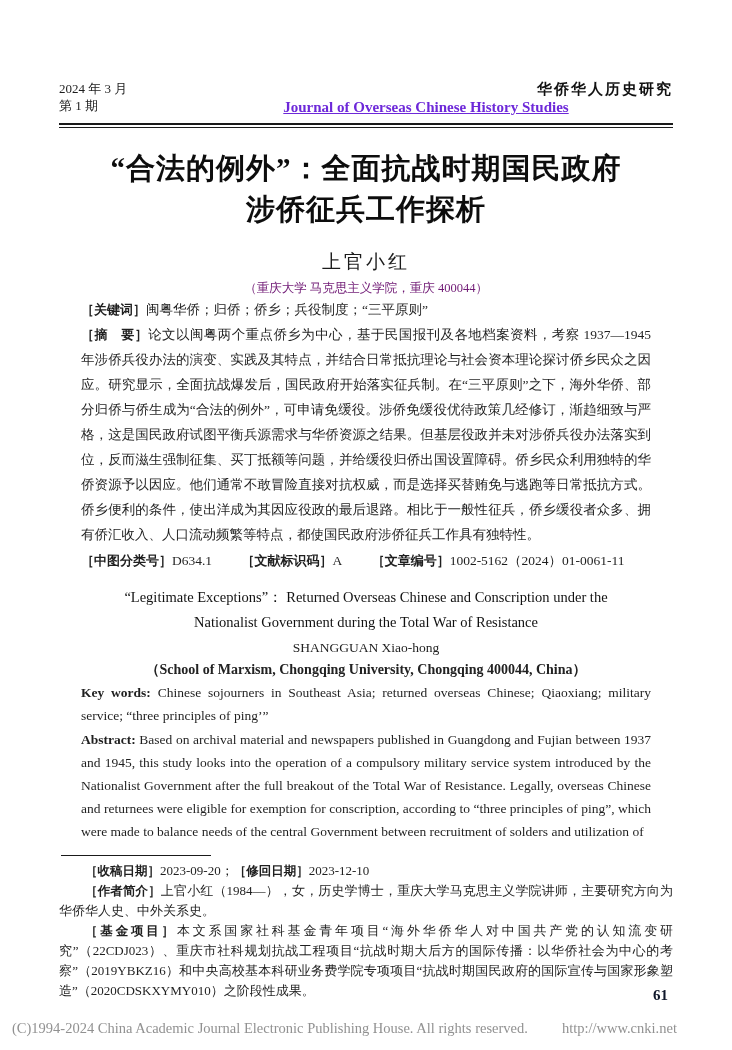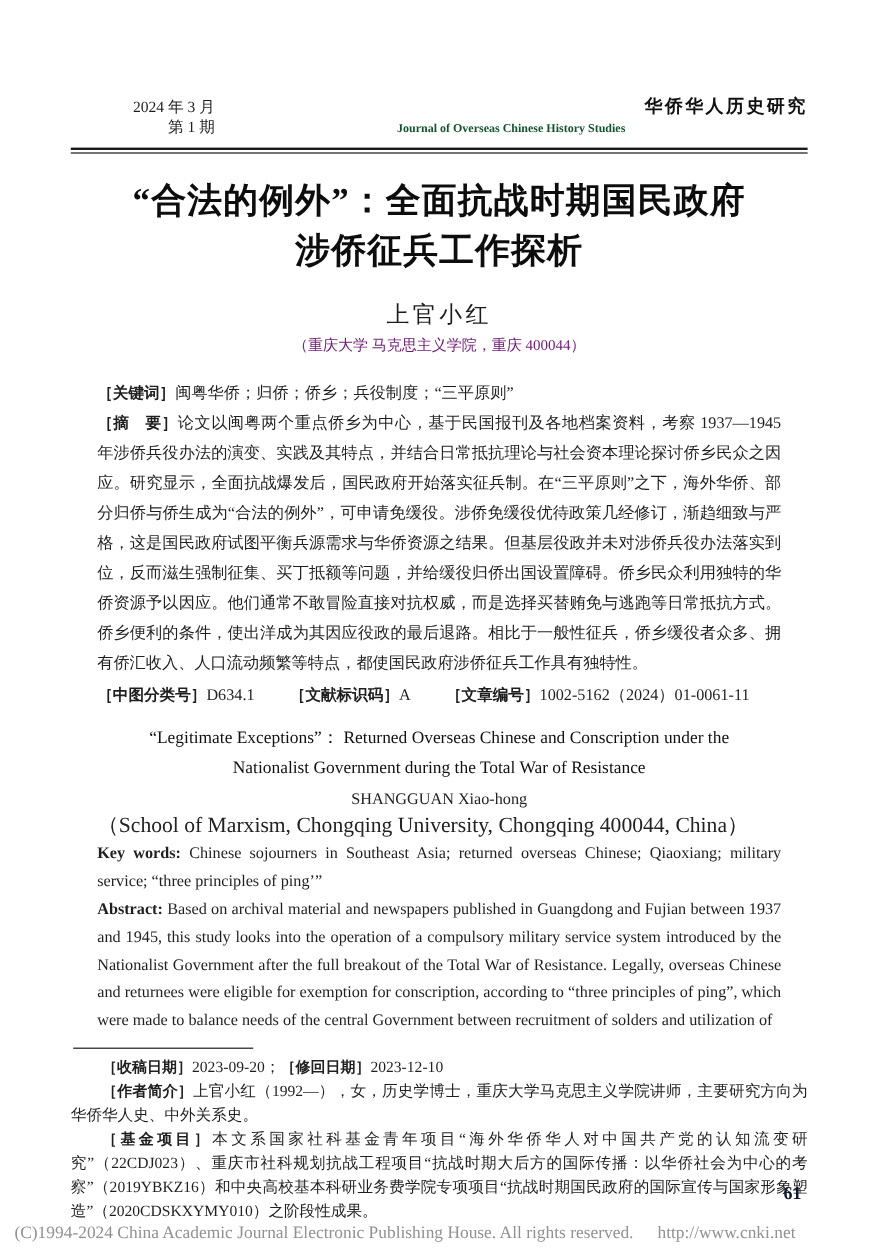--- a/index.html
+++ b/index.html
@@ -16,7 +16,7 @@
 
   
   .jheader { display: flex; align-items: flex-start; }
-  .jh-left, .jh-right { width: 120px; text-align: right; font-size: 13px; line-height: 17px; color: #1d1d1d; }
+  .jh-left, .jh-right { width: 120px; text-align: left; font-size: 13px; line-height: 17px; color: #1d1d1d; }
   .jh-center { flex: 1; text-align: center; }
   .jh-title-cn { font-size: 15px; font-weight: bold; letter-spacing: 2px; line-height: 18px; color: #111; text-align: right; }
   .jh-title-en { font-size: 10px; font-weight: bold; line-height: 17px; margin-top: 1px; color: #14532d; }

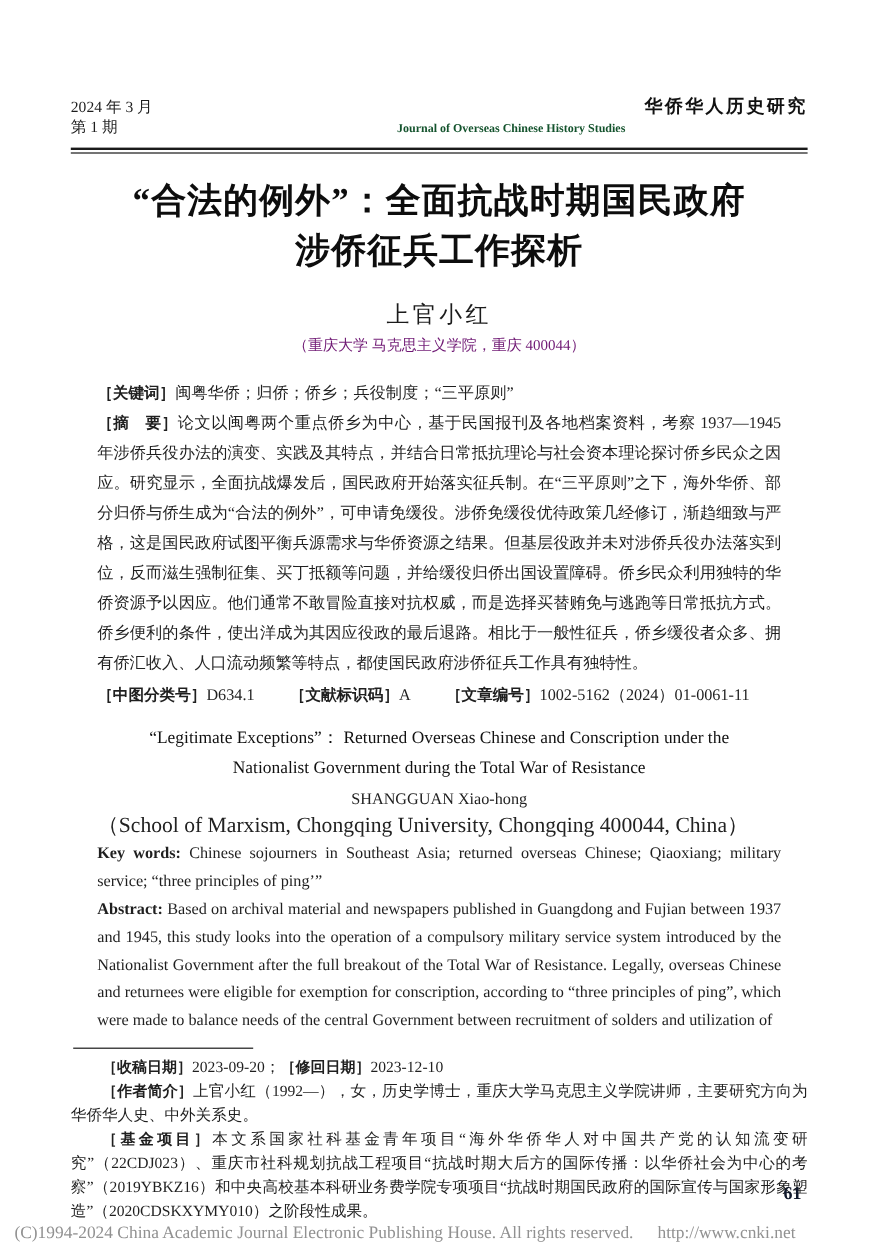--- a/index.html
+++ b/index.html
@@ -19,7 +19,7 @@
   .jh-left, .jh-right { width: 120px; text-align: left; font-size: 13px; line-height: 17px; color: #1d1d1d; }
   .jh-center { flex: 1; text-align: center; }
   .jh-title-cn { font-size: 15px; font-weight: bold; letter-spacing: 2px; line-height: 18px; color: #111; text-align: right; }
-  .jh-title-en { font-size: 10px; font-weight: bold; line-height: 17px; margin-top: 1px; color: #14532d; }
+  .jh-title-en { font-size: 15px; font-weight: bold; line-height: 17px; margin-top: 1px; color: #6d28d9; text-decoration: underline; }
   .double-rule { margin-top: 7px; height: 5px; border-top: 2px solid #1a1a1a; border-bottom: 1.5px solid #1a1a1a; }
 
   

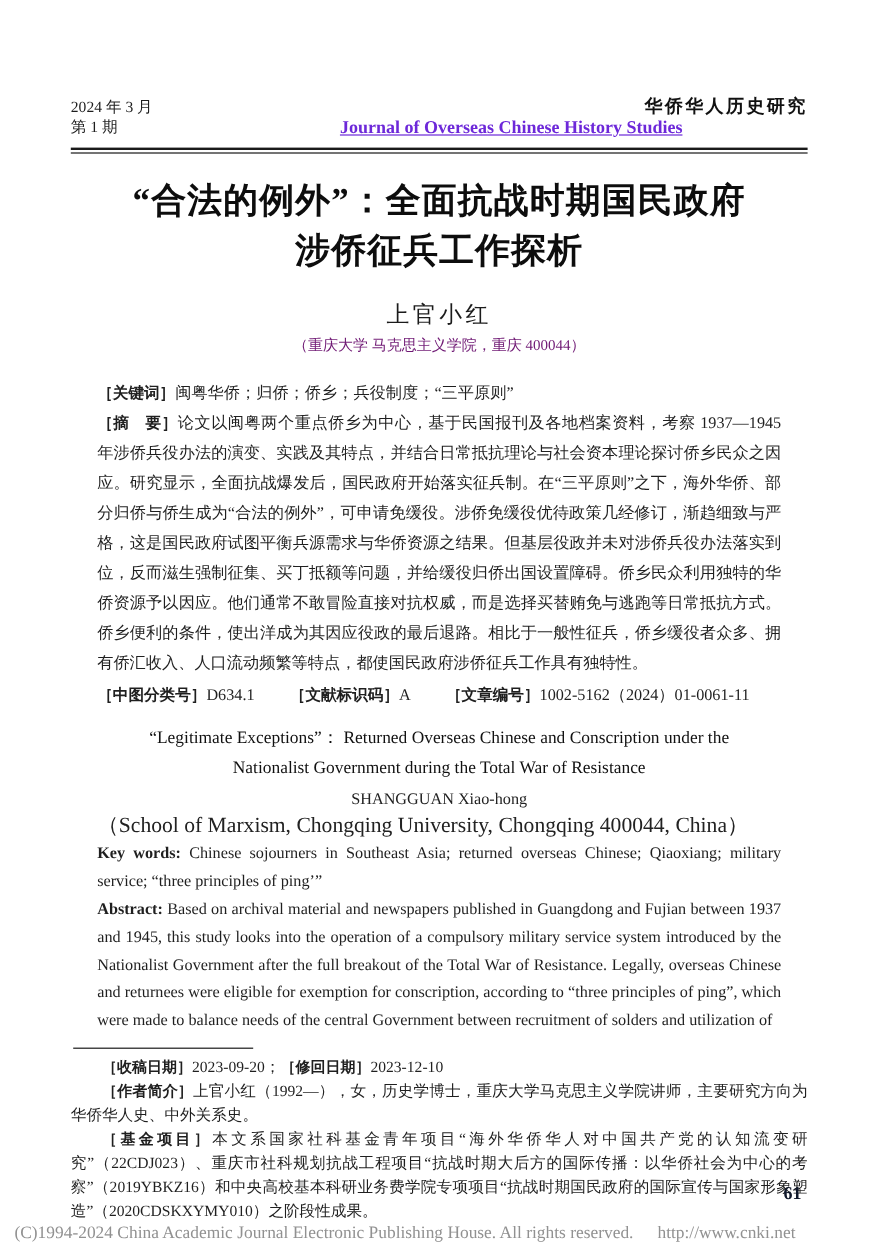--- a/index.html
+++ b/index.html
@@ -39,7 +39,7 @@
   .art-affil { text-align: center; margin-top: 5px; font-size: 12.5px; color: #701a75; }
 
   
-  .cn-meta { margin-top: 18px; padding: 0 22px 0 22px; }
+  .cn-meta { padding: 0 22px 0 22px; }
   .cn-meta p { font-size: 13.5px; line-height: 25px; text-align: justify; color: #1f1f1f; }
   .cn-meta b { font-family: "Liberation Sans", "DejaVu Sans", sans-serif; font-size: 13px; font-weight: bold; }
   .clc-line { margin-top: 1px; white-space: nowrap; }

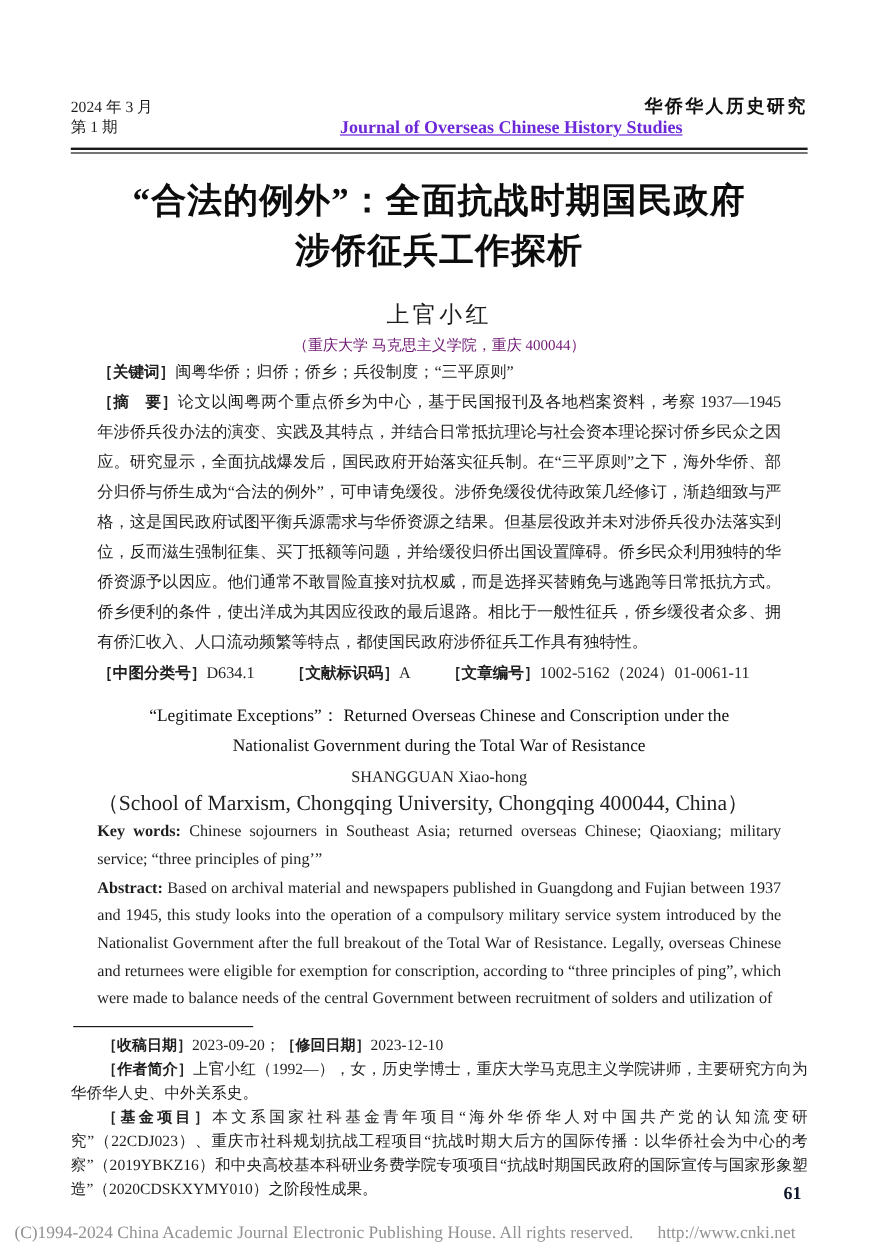--- a/index.html
+++ b/index.html
@@ -50,7 +50,7 @@
   .en-meta { margin-top: 12px; padding: 0 22px; }
   .en-title { text-align: center; font-size: 14.5px; font-weight: normal; line-height: 25px; color: #111; margin: 0 auto; max-width: 530px; }
   .en-author { text-align: center; font-size: 13.5px; margin-top: 2px; line-height: 22px; }
-  .en-affil { text-align: left; font-size: 18px; line-height: 21px; }
+  .en-affil { text-align: center; font-size: 14px; line-height: 21px; font-weight: bold; }
   .en-meta p.en-par { font-size: 13.5px; line-height: 23px; text-align: justify; margin-top: 1px; color: #1f1f1f; }
   .en-meta p.en-par b { font-weight: bold; }
 

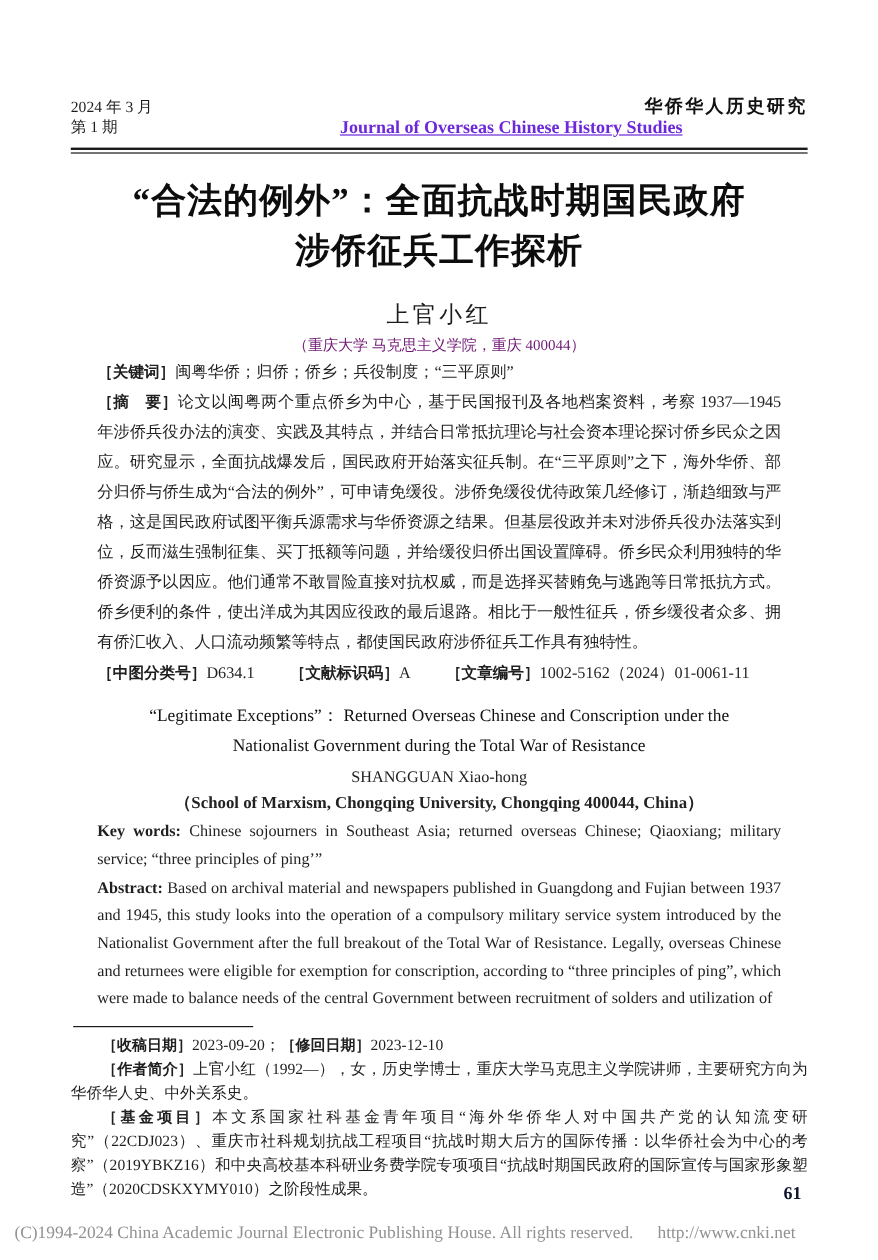--- a/index.html
+++ b/index.html
@@ -125,7 +125,7 @@
       <b>［收稿日期］</b><span>2023-09-20；</span><b>［修回日期］</b><span>2023-12-10</span>
     </p>
     <p>
-      <b>［作者简介］</b><span>上官小红（1992—），女，历史学博士，重庆大学马克思主义学院讲师，主要研究方向为华侨华人史、中外关系史。</span>
+      <b>［作者简介］</b><span>上官小红（1984—），女，历史学博士，重庆大学马克思主义学院讲师，主要研究方向为华侨华人史、中外关系史。</span>
     </p>
     <p>
       <b>［基金项目］</b><span>本文系国家社科基金青年项目“海外华侨华人对中国共产党的认知流变研究”（22CDJ023）、重庆市社科规划抗战工程项目“抗战时期大后方的国际传播：以华侨社会为中心的考察”（2019YBKZ16）和中央高校基本科研业务费学院专项项目“抗战时期国民政府的国际宣传与国家形象塑造”（2020CDSKXYMY010）之阶段性成果。</span>

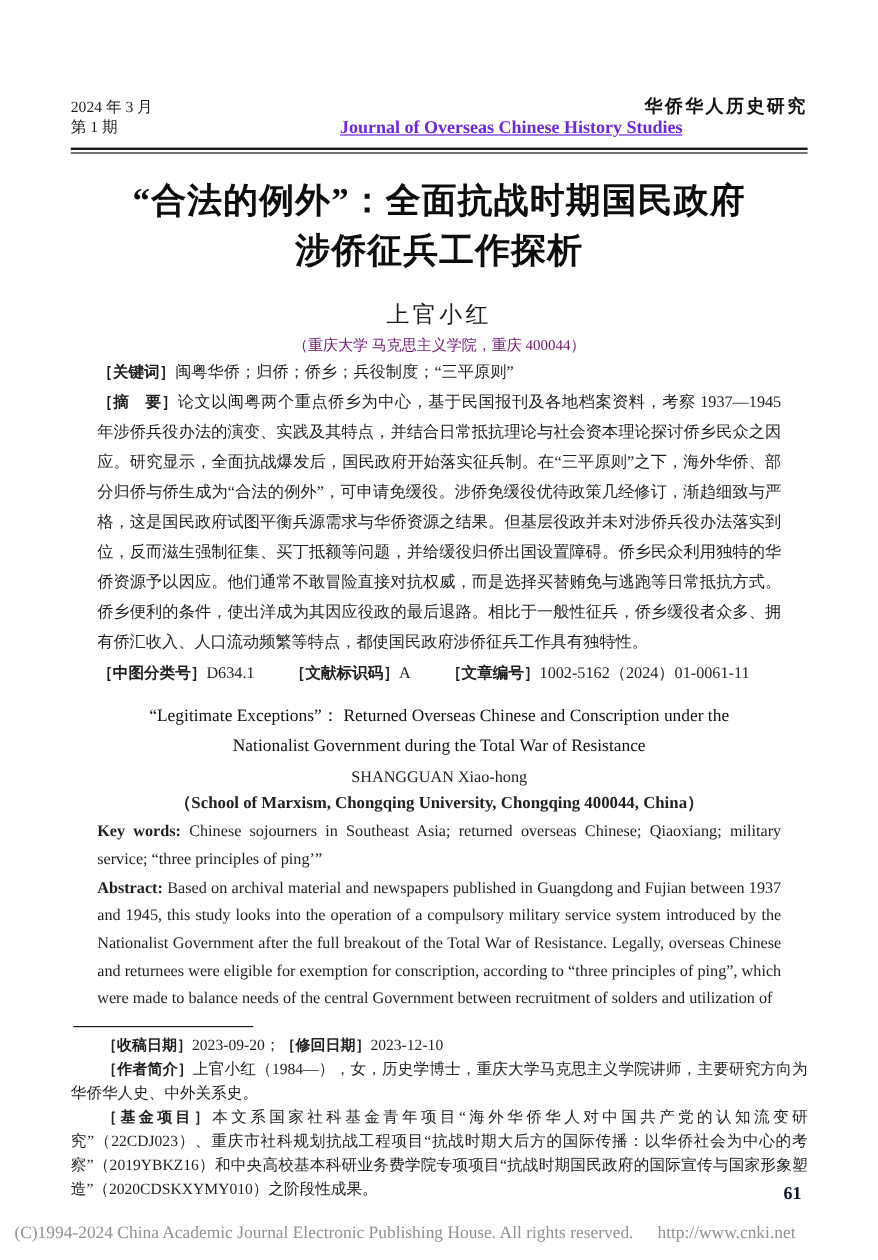--- a/index.html
+++ b/index.html
@@ -63,7 +63,7 @@
   
   .page-number { position: absolute; right: 64px; bottom: 46px; font-size: 15px; font-weight: bold; color: #0f172a; }
   .copyright { position: absolute; left: 12px; bottom: 13px; font-size: 14.5px; color: #919191; white-space: nowrap; }
-  .copyright .cp-url { margin-left: 20px; }
+  .copyright .cp-url { margin-left: 34px; }
 </style>
 </head>
 <body>

